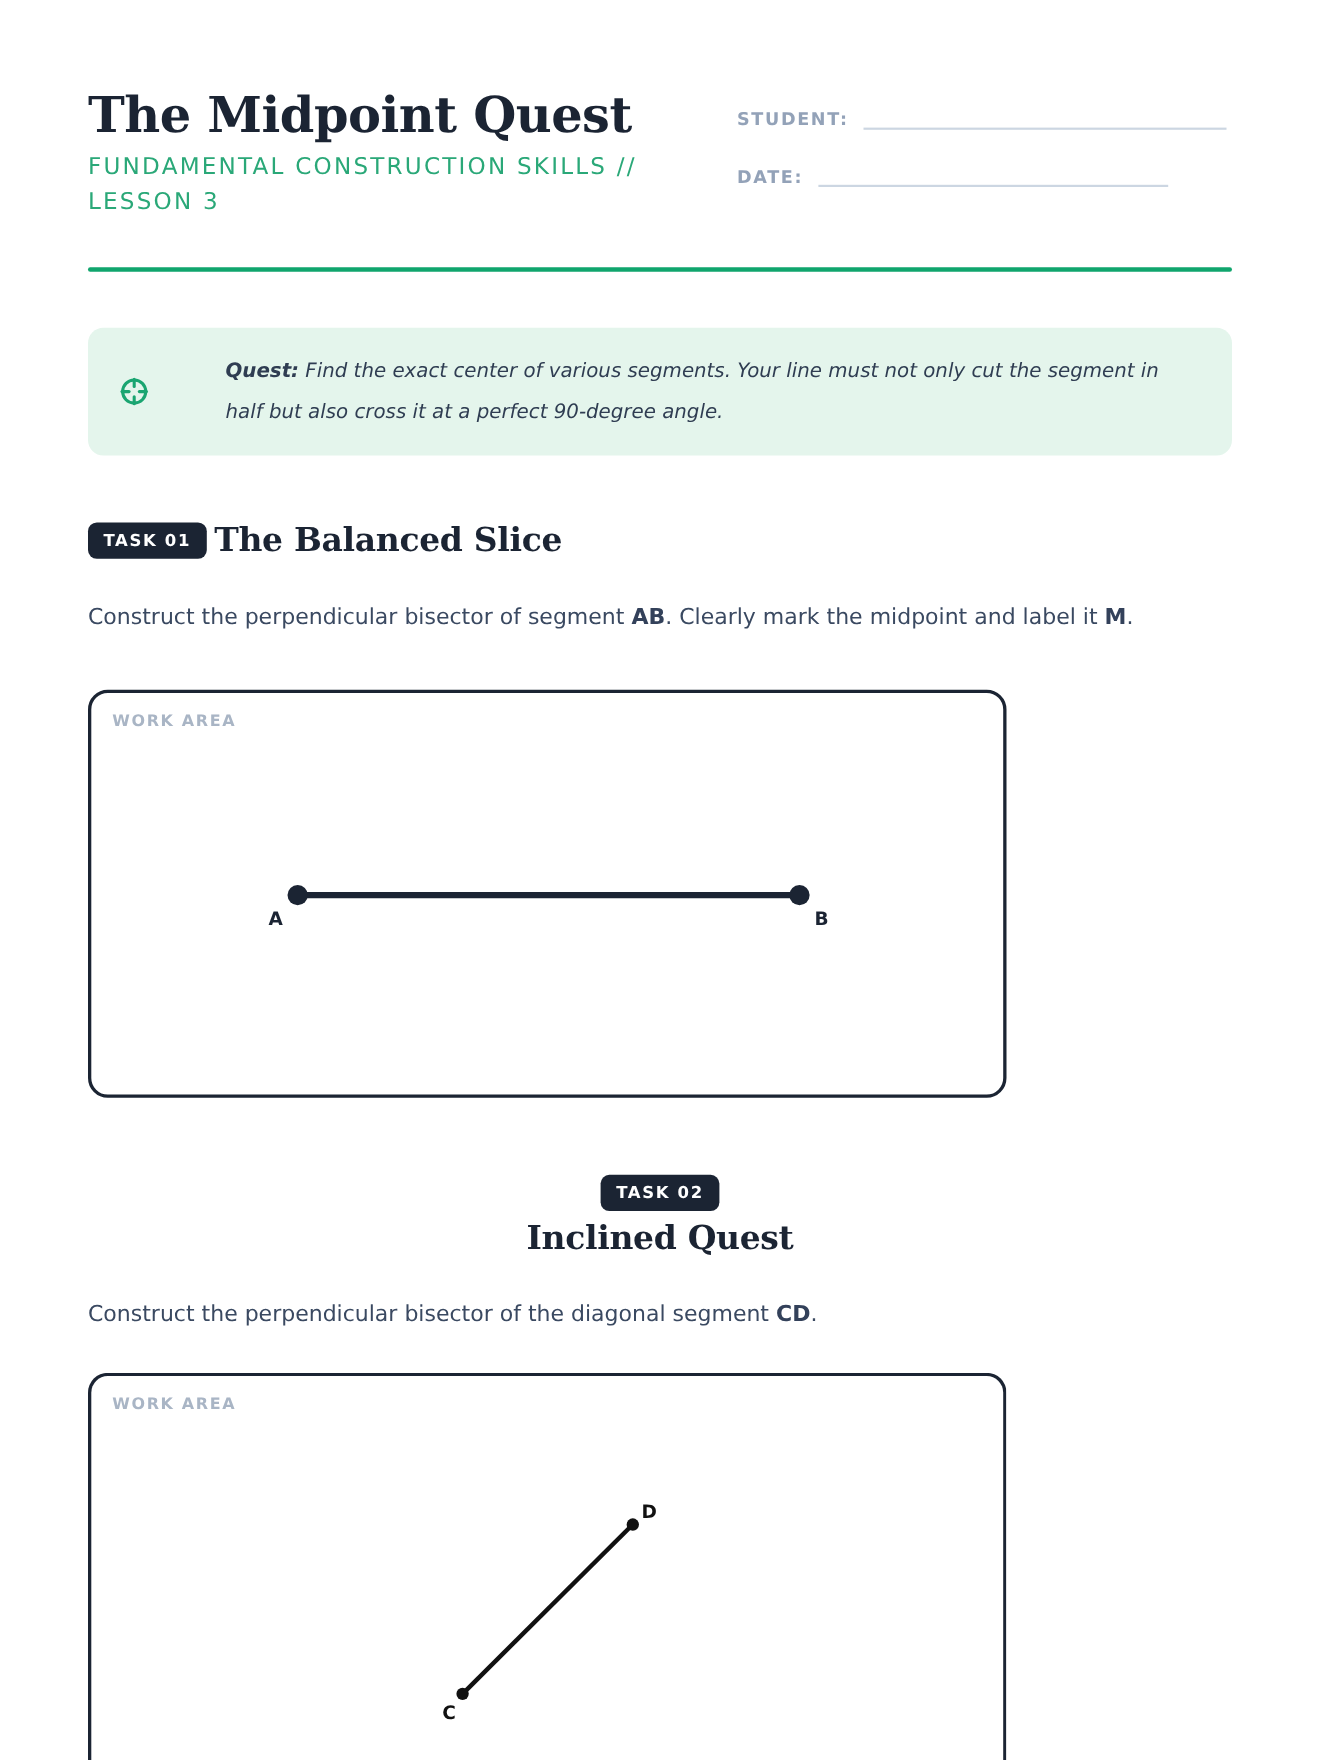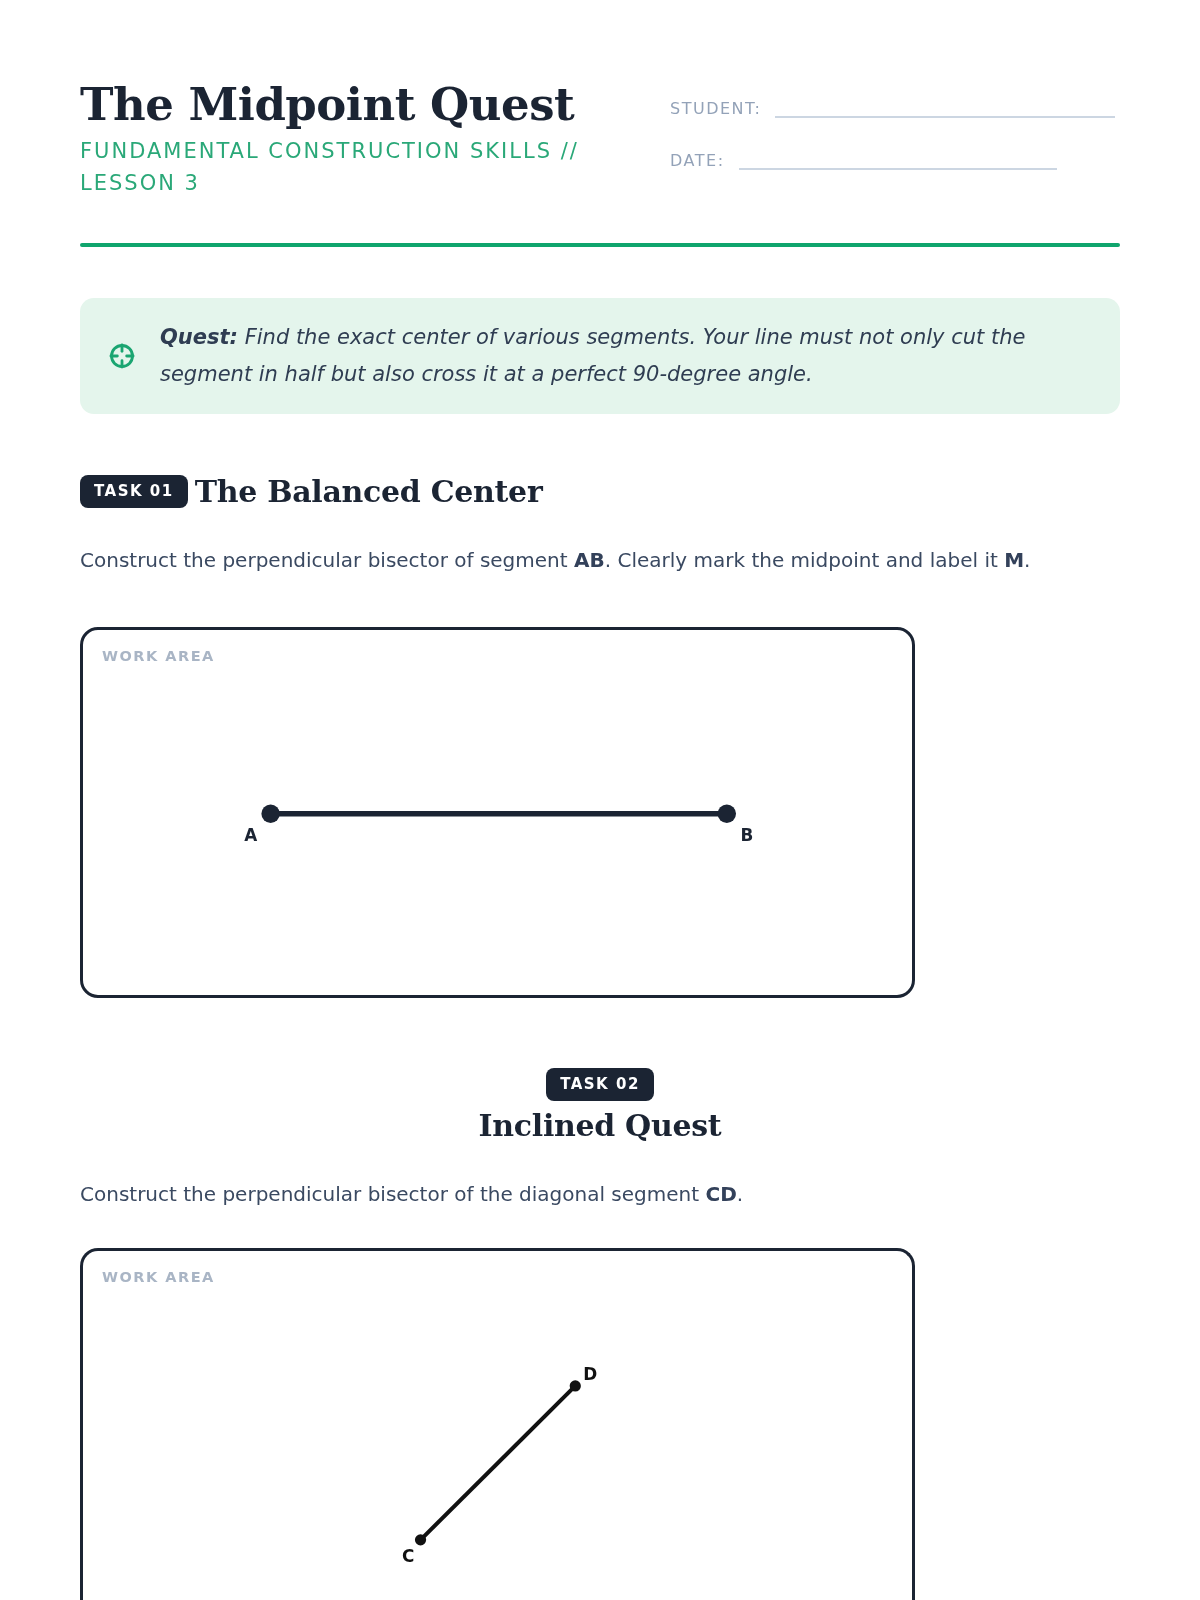--- a/index.html
+++ b/index.html
@@ -36,7 +36,7 @@
   .field-row { display: flex; align-items: flex-end; margin-bottom: 26px; }
   .field-label {
     color: #93a2b8;
-    font-weight: 400;
+    font-weight: 700;
     font-size: 16px;
     letter-spacing: 1.5px;
     white-space: nowrap;

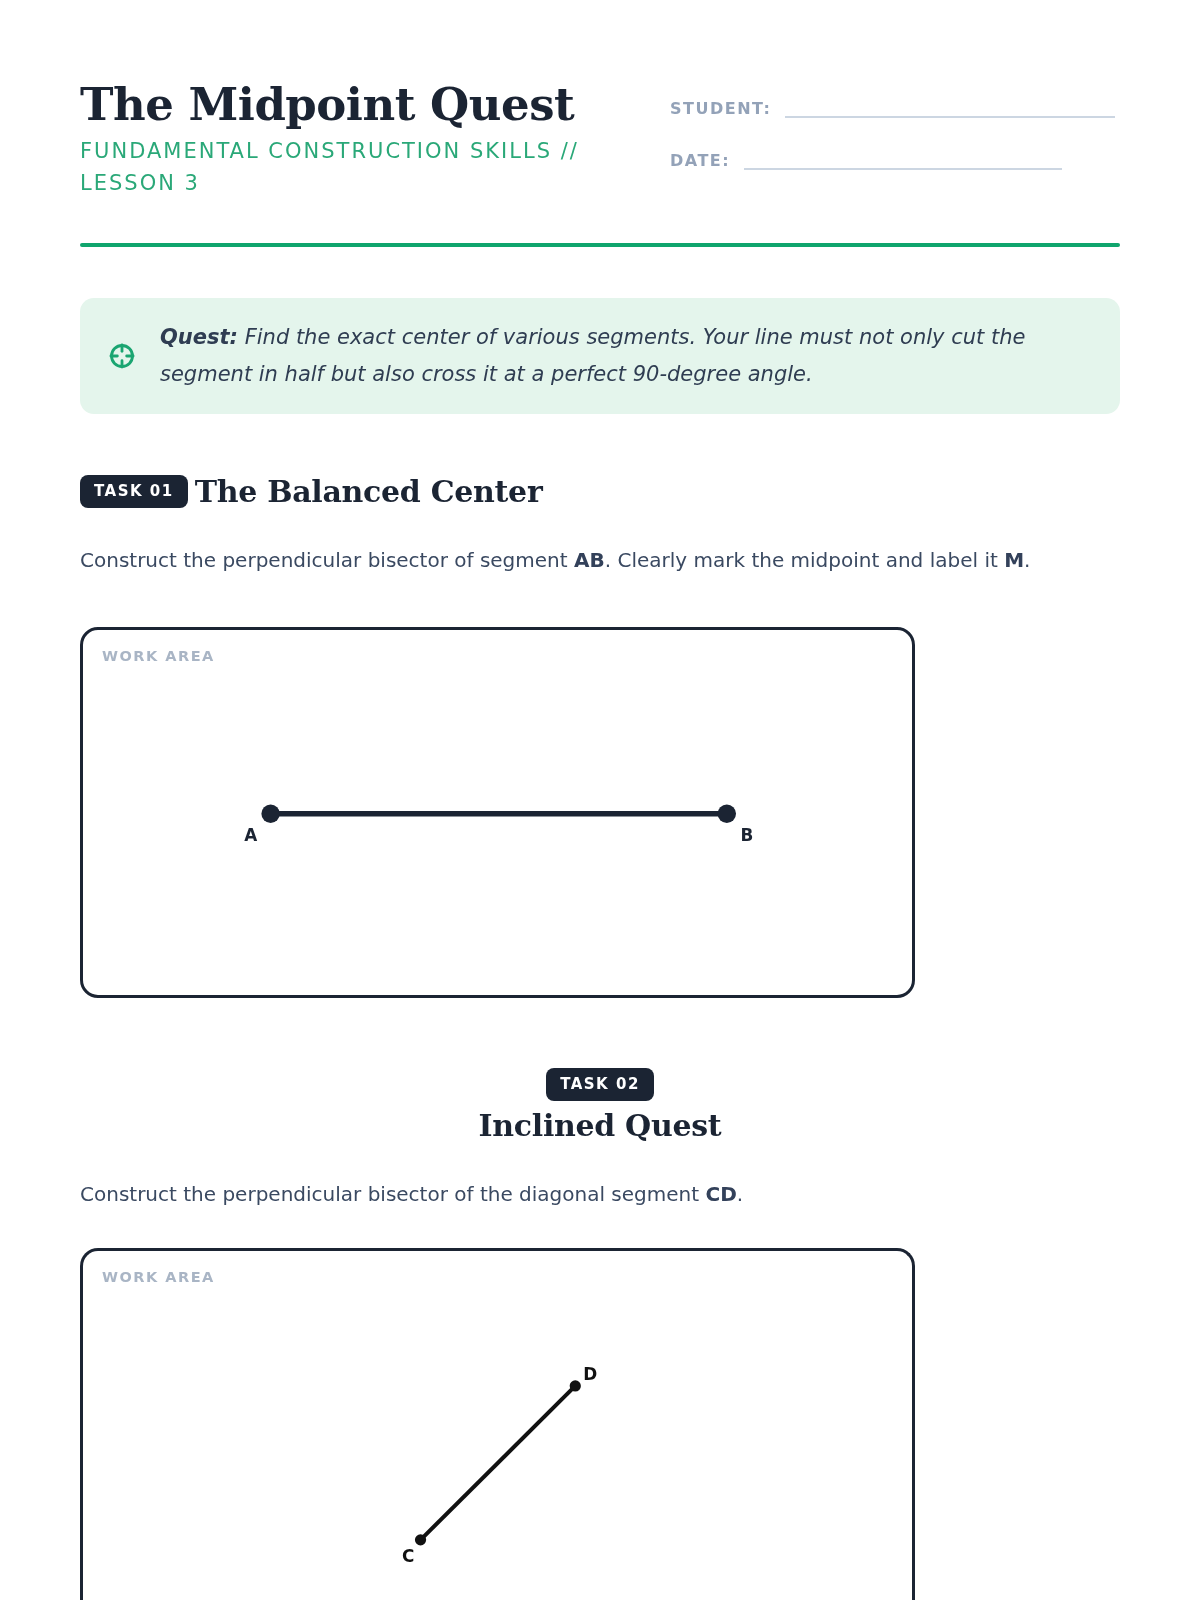--- a/index.html
+++ b/index.html
@@ -71,10 +71,11 @@
   .quest-icon { flex: 0 0 auto; width: 28px; height: 28px; display: block; }
   .quest-text {
     font-style: italic;
-    font-size: 21px;
+    font-size: 18px;
     line-height: 37px;
     color: #2f3d52;
     max-width: 930px;
+    margin-left: 45px;
   }
   .quest-text strong { font-weight: 700; }
 

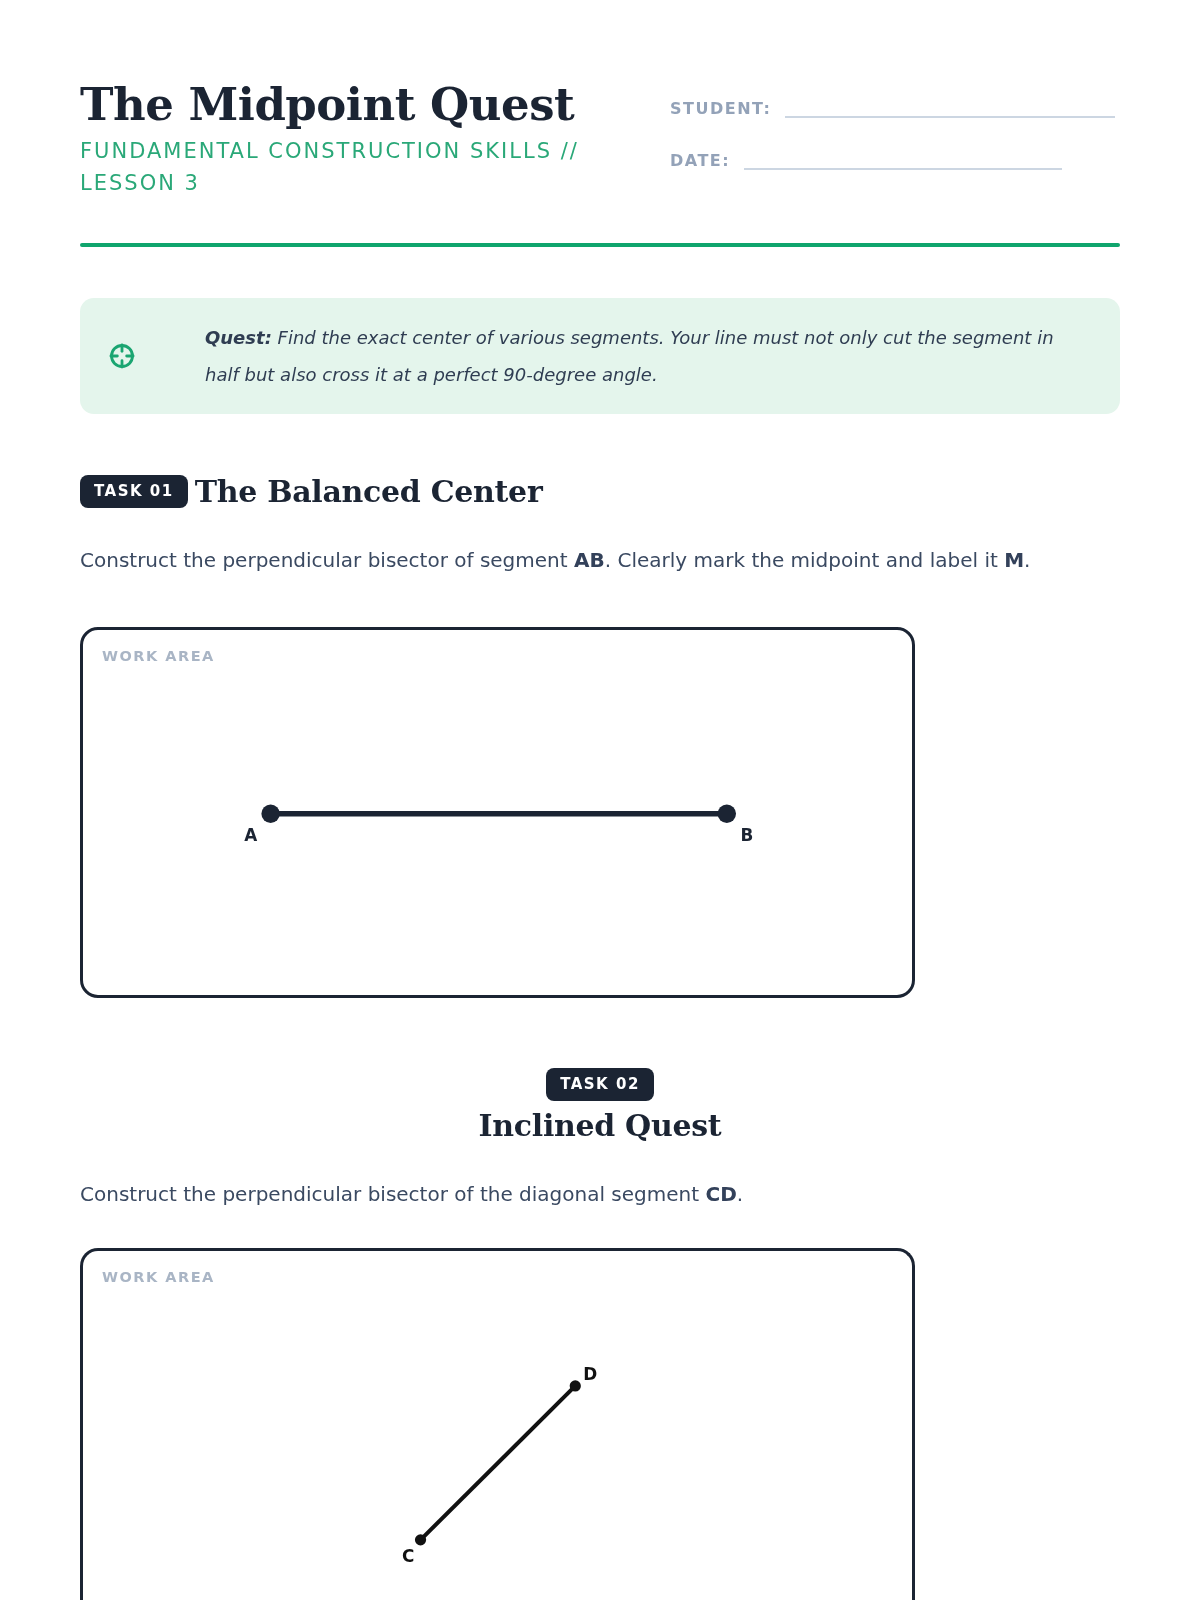--- a/index.html
+++ b/index.html
@@ -171,7 +171,7 @@
   <section>
     <div class="task-header">
       <span class="task-badge">TASK 01</span>
-      <h2 class="task-title">The Balanced Center</h2>
+      <h2 class="task-title">The Balanced Slice</h2>
     </div>
     <p class="instruction"><span>Construct the perpendicular bisector of segment </span><strong>AB</strong><span>. Clearly mark the midpoint and label it </span><strong>M</strong><span>.</span></p>
 

